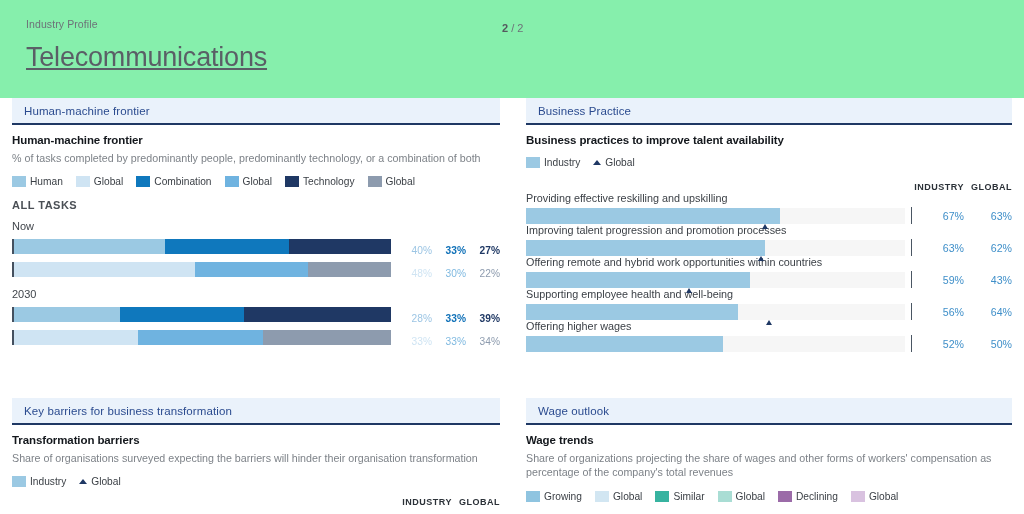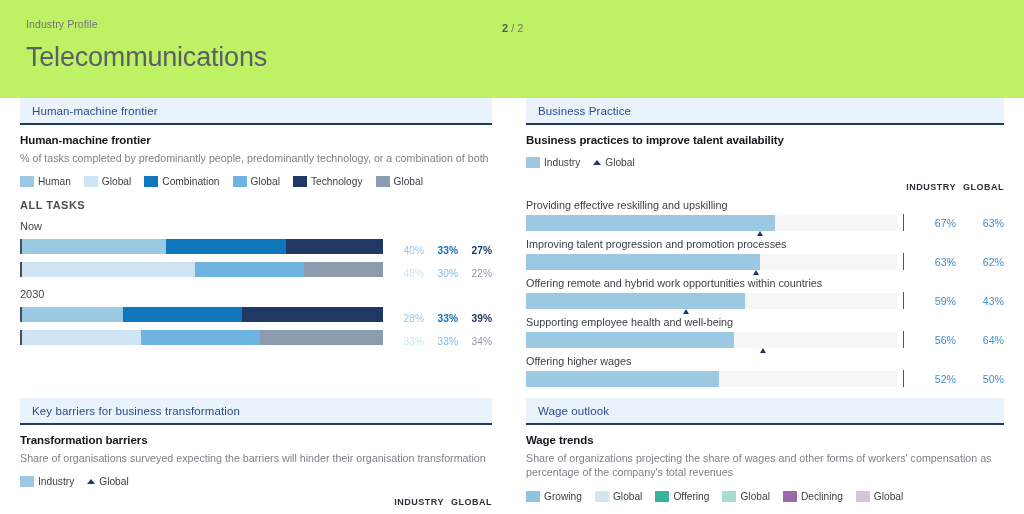--- a/index.html
+++ b/index.html
@@ -14,7 +14,7 @@
   .page-header {
     position: relative;
     height: 98px;
-    background: #bef264;
+    background: #86efac;
     padding: 18px 26px 0 26px;
   }
   .eyebrow {

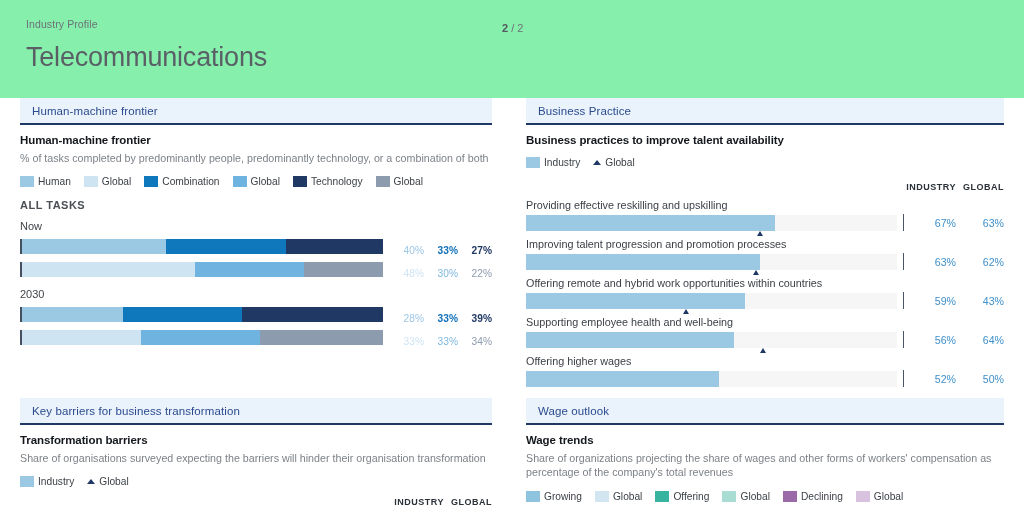--- a/index.html
+++ b/index.html
@@ -28,6 +28,7 @@
     color: #5a5f66;
     margin-top: 12px;
     letter-spacing: -.2px;
+    text-decoration: underline;
   }
   .pager {
     position: absolute;

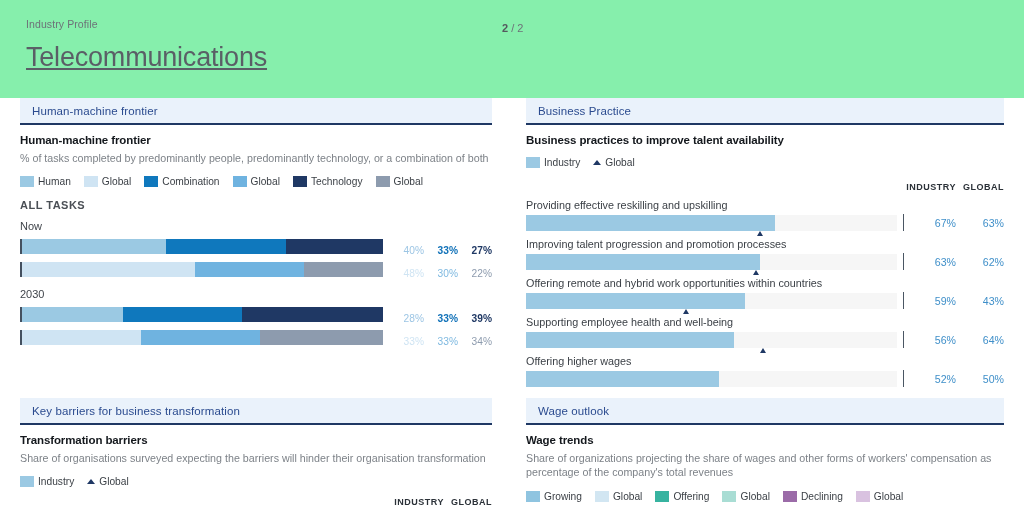--- a/index.html
+++ b/index.html
@@ -46,7 +46,7 @@
     grid-template-rows: 300px auto;
   }
   .panel {
-    padding: 0 20px;
+    padding: 0 12px;
     background: #fff;
     overflow: hidden;
   }

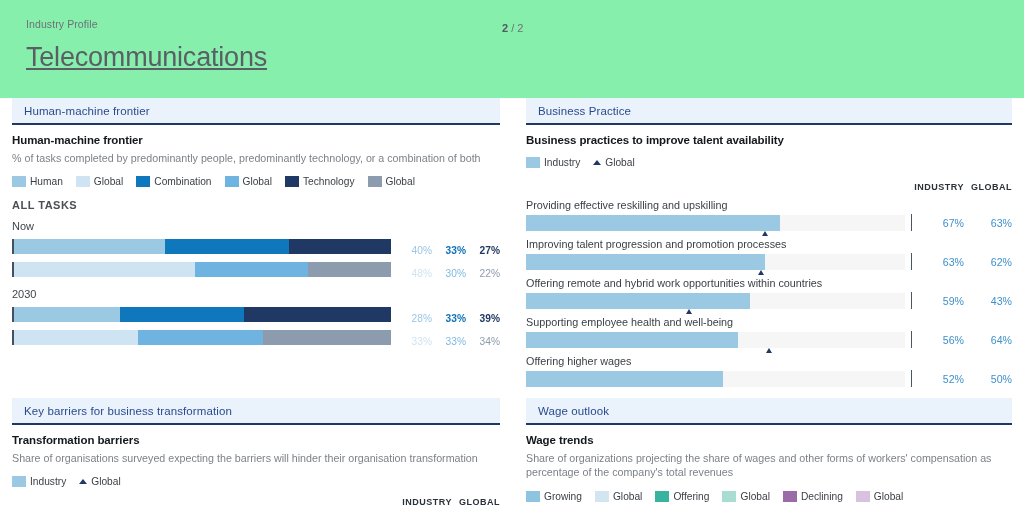--- a/index.html
+++ b/index.html
@@ -149,7 +149,7 @@
   .col-heads span { width: 52px; text-align: right; }
   .col-heads span:last-child { width: 48px; }
 
-  .practice { margin-top: 7px; }
+  .practice { }
   .practice-name {
     font-size: 10.8px;
     color: #3a3f45;

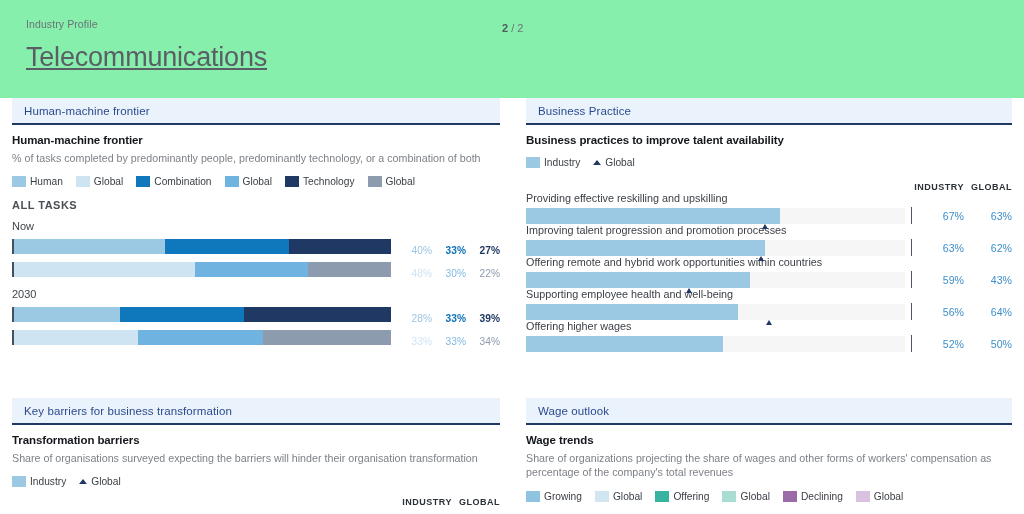--- a/index.html
+++ b/index.html
@@ -420,7 +420,7 @@
           </div>
           <div class="item">
             <span class="swatch" style="background: rgb(55, 179, 160);"></span>
-            <span>Offering</span>
+            <span>Similar</span>
           </div>
           <div class="item">
             <span class="swatch" style="background: rgb(169, 221, 212);"></span>

